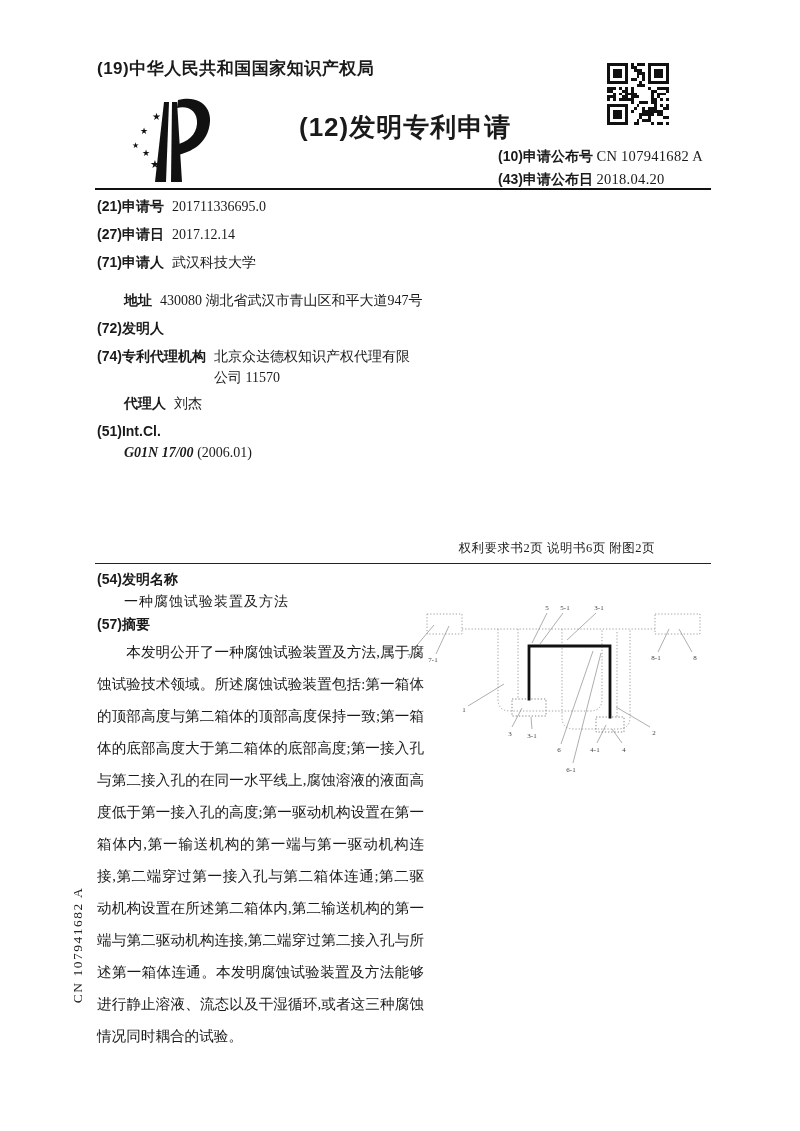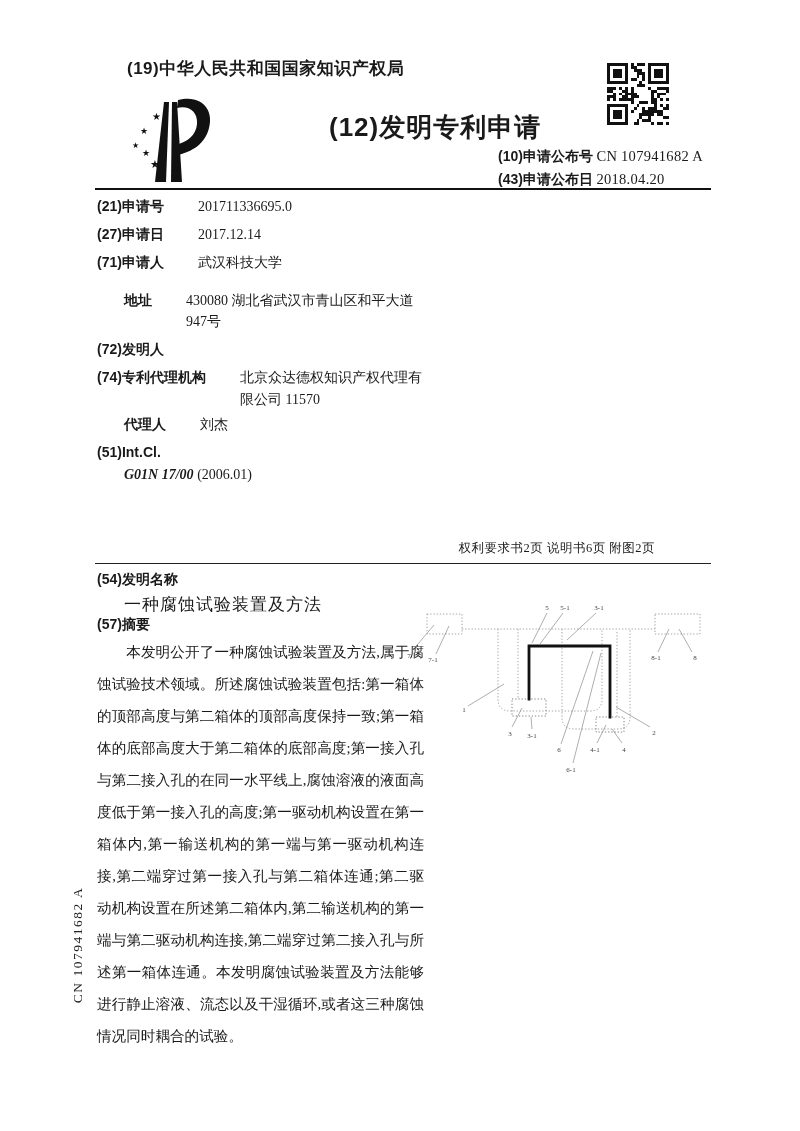--- a/index.html
+++ b/index.html
@@ -8,7 +8,7 @@
     font-family:"Liberation Serif","DejaVu Serif",serif;color:#1a1a1a;
     overflow:hidden;
   }
-  .sans{font-family:"Liberation Sans","DejaVu Sans",sans-serif;margin-left:30px;}
+  .sans{font-family:"Liberation Sans","DejaVu Sans",sans-serif;}
   .abs{position:absolute;}
 
   .office{left:97px;top:57px;font-size:17px;font-weight:700;letter-spacing:.5px;}

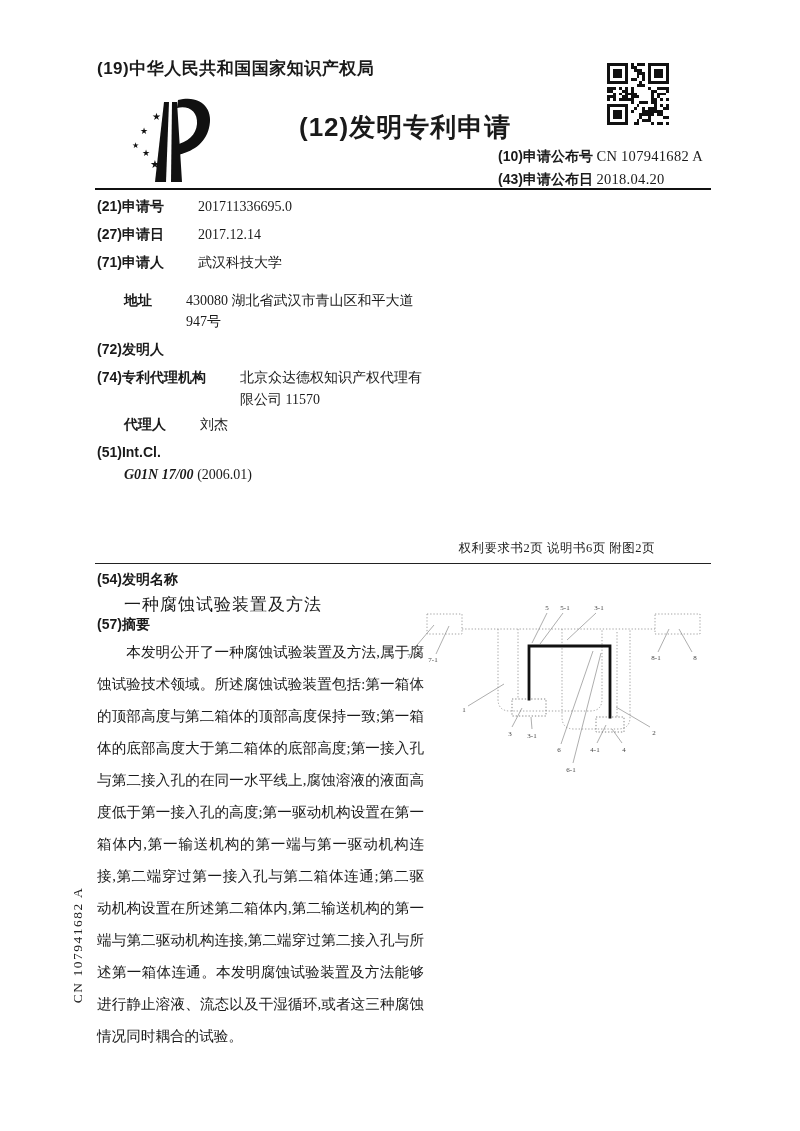--- a/index.html
+++ b/index.html
@@ -25,7 +25,7 @@
   .rule2{left:95px;top:563px;width:616px;height:1.2px;background:#222;}
 
   .biblio{left:97px;top:196px;width:326px;font-size:14px;}
-  .row{display:flex;line-height:21.5px;margin-bottom:6.5px;gap:26px;}
+  .row{display:flex;line-height:21.5px;margin-bottom:6.5px;}
   .row .lbl{font-family:"Liberation Sans","DejaVu Sans",sans-serif;font-weight:700;white-space:nowrap;margin-right:8px;}
   .row .val{flex:1;}
   .subrow{margin-left:27px;}

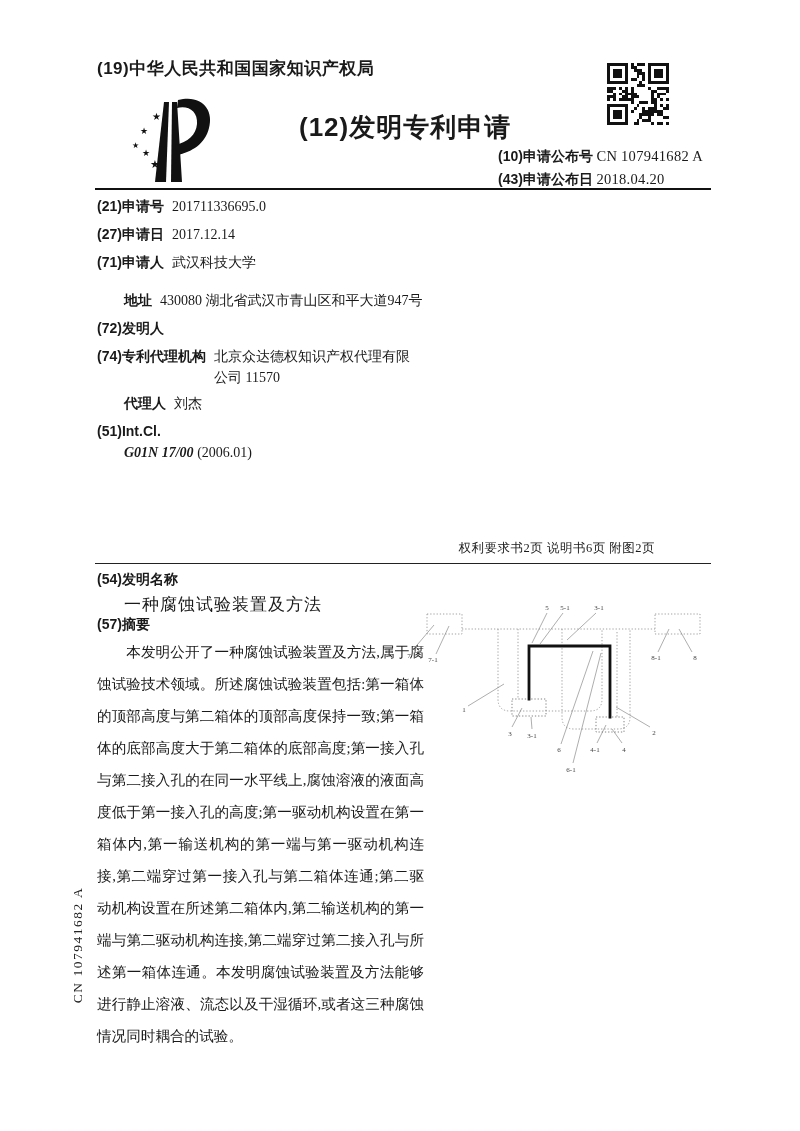--- a/index.html
+++ b/index.html
@@ -36,7 +36,7 @@
 
   .sec54{left:97px;top:571px;font-size:14px;}
   .sec-label{font-family:"Liberation Sans","DejaVu Sans",sans-serif;font-weight:700;font-size:14px;}
-  .invtitle{left:124px;top:593px;font-size:17px;letter-spacing:1px;}
+  .invtitle{left:124px;top:593px;font-size:14px;letter-spacing:1px;}
   .sec57{left:97px;top:615px;}
 
   .abstract{

